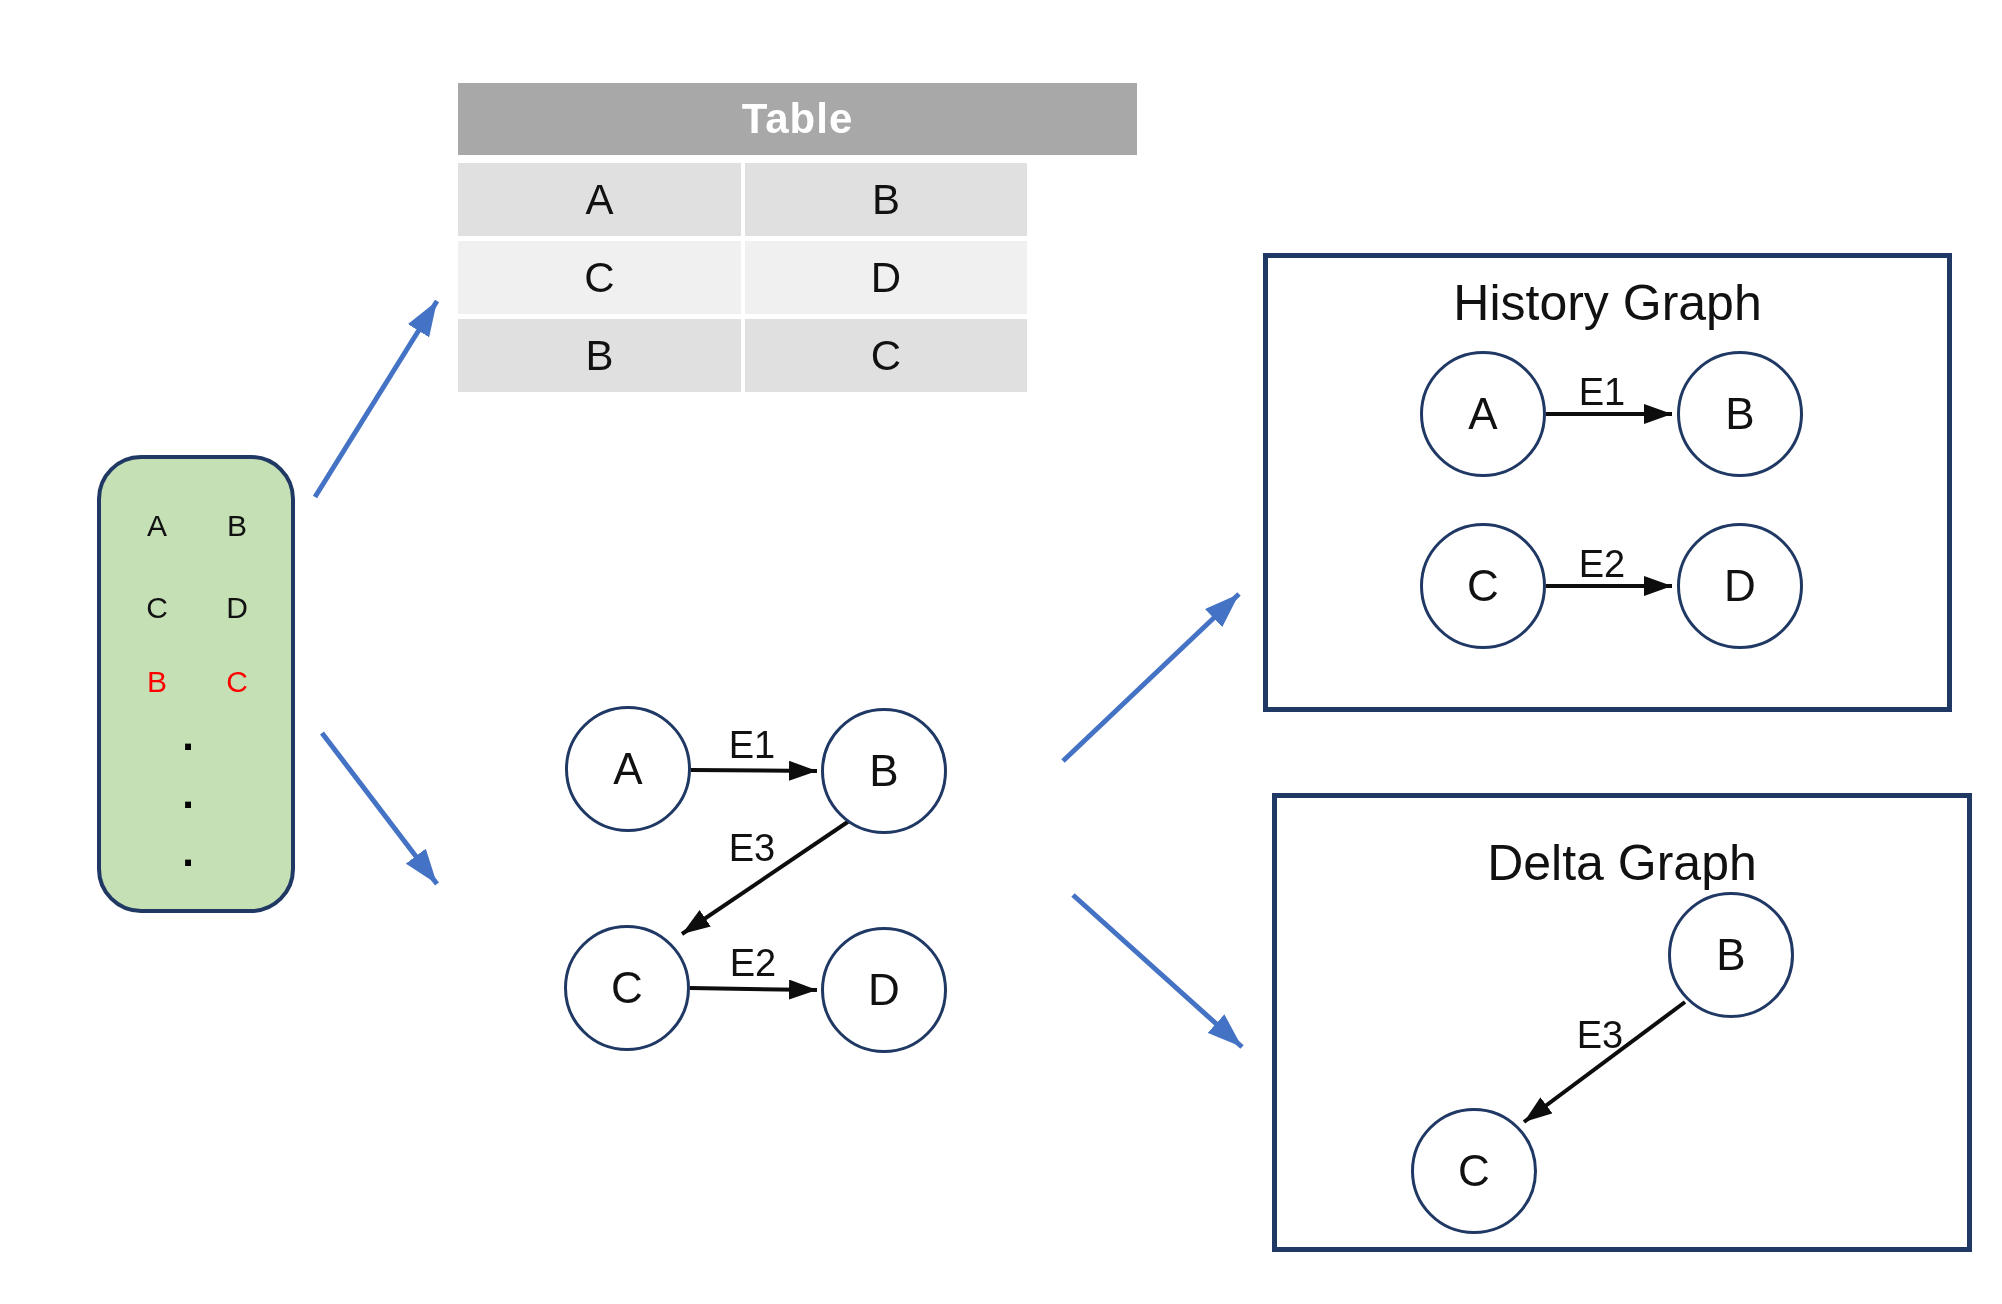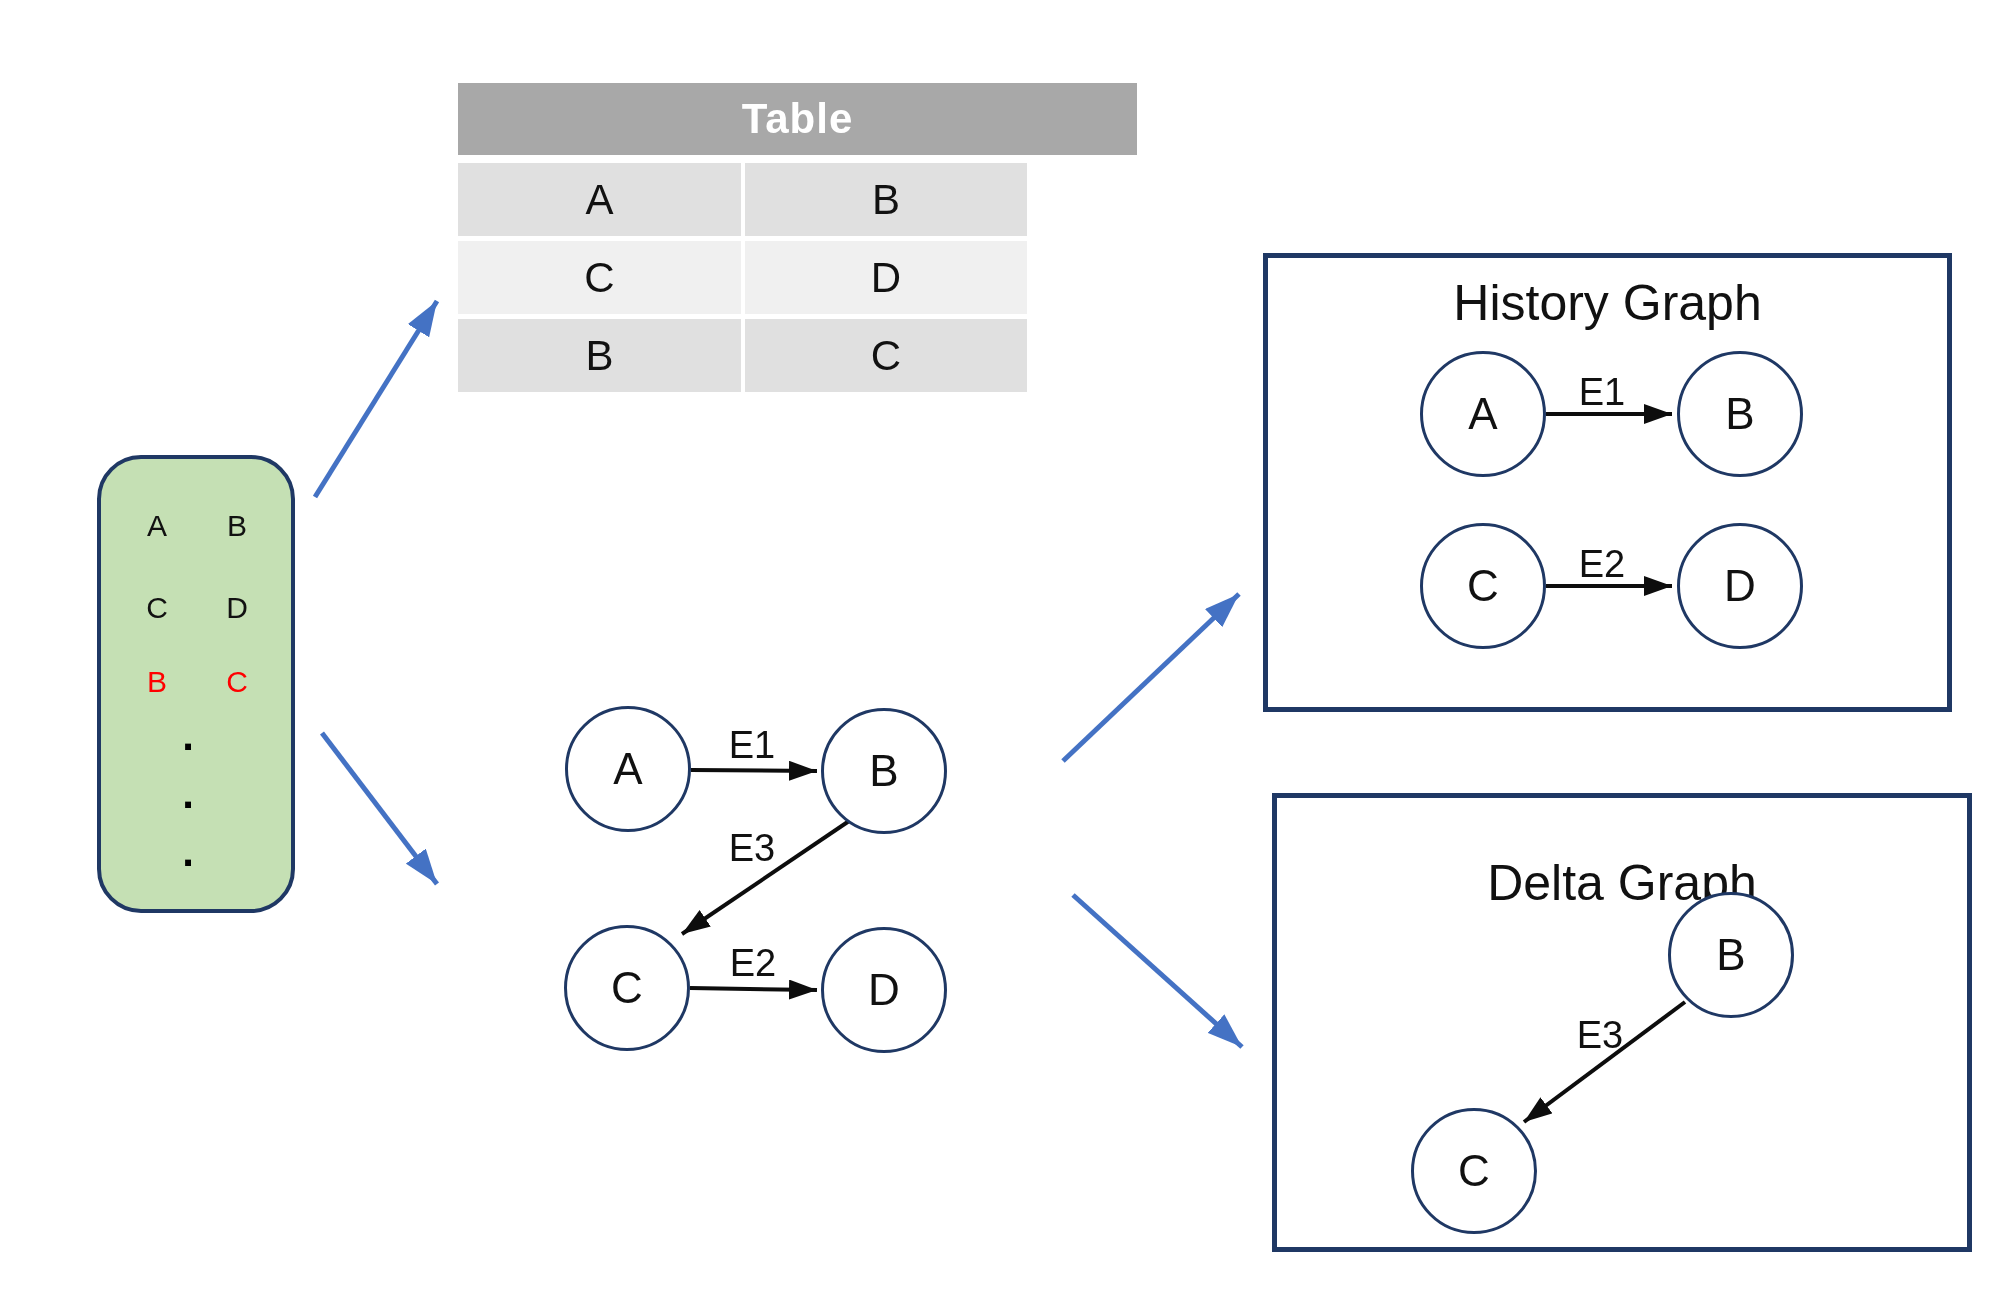--- a/index.html
+++ b/index.html
@@ -96,7 +96,7 @@
   </div>
 
   <div class="graph-box delta-box">
-    <div class="box-title" style="top:56px">Delta Graph</div>
+    <div class="box-title" style="top:36px">Delta Graph</div>
   </div>
 
   <svg class="connector-layer" width="2002" height="1304" viewBox="0 0 2002 1304">

